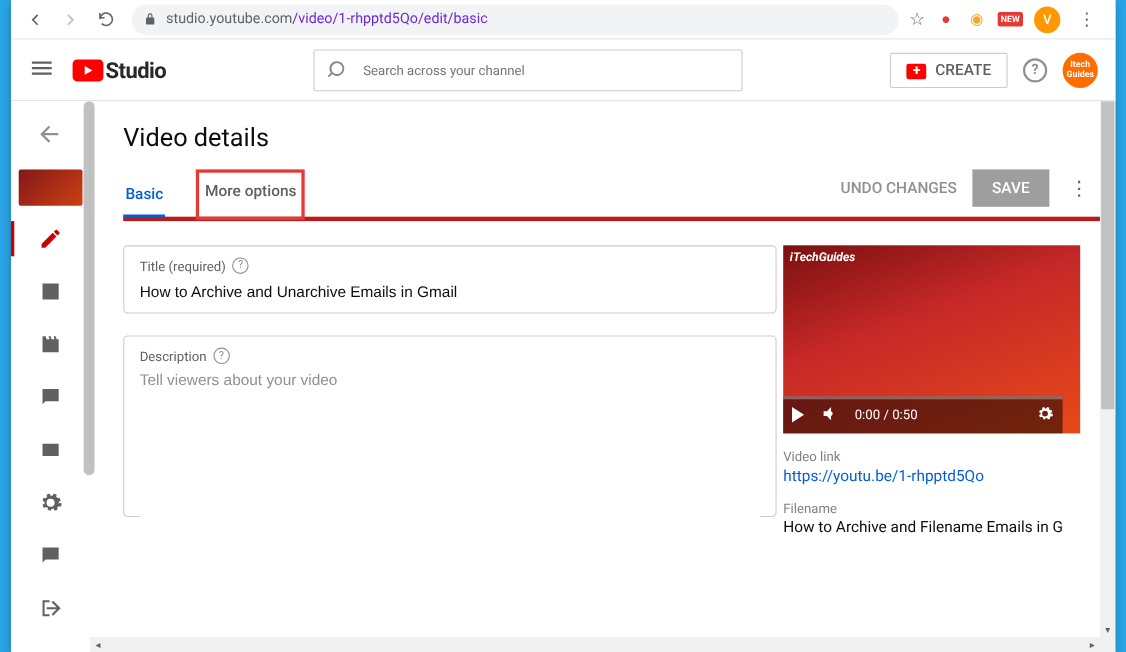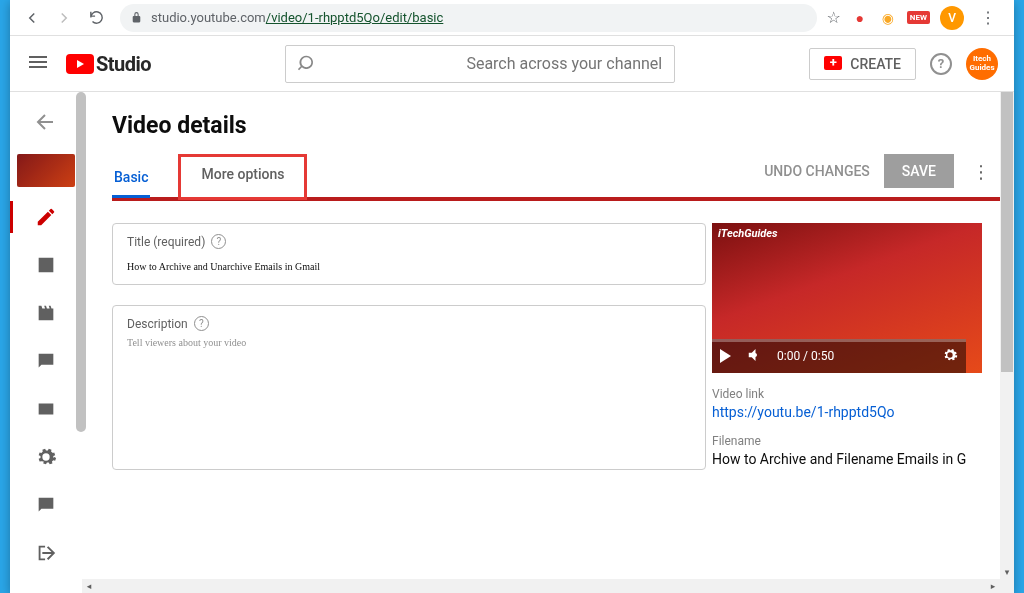--- a/index.html
+++ b/index.html
@@ -19,7 +19,7 @@
     flex:1; height:28px; background:#f1f3f4; border-radius:14px; display:flex;
     align-items:center; padding:0 10px; margin:0 6px; color:#5f6368; font-size:13px; gap:8px;
   }
-  .url-text { color:#14532d;text-decoration:underline; }
+  .url-text { color:#6d28d9; }
   .url-domain { color:#5f6368; }
   .chrome-right { display:flex; align-items:center; gap:10px; padding-right:4px;}
   .ext-icon { width:18px; height:18px; display:flex; align-items:center; justify-content:center; font-size:14px;}

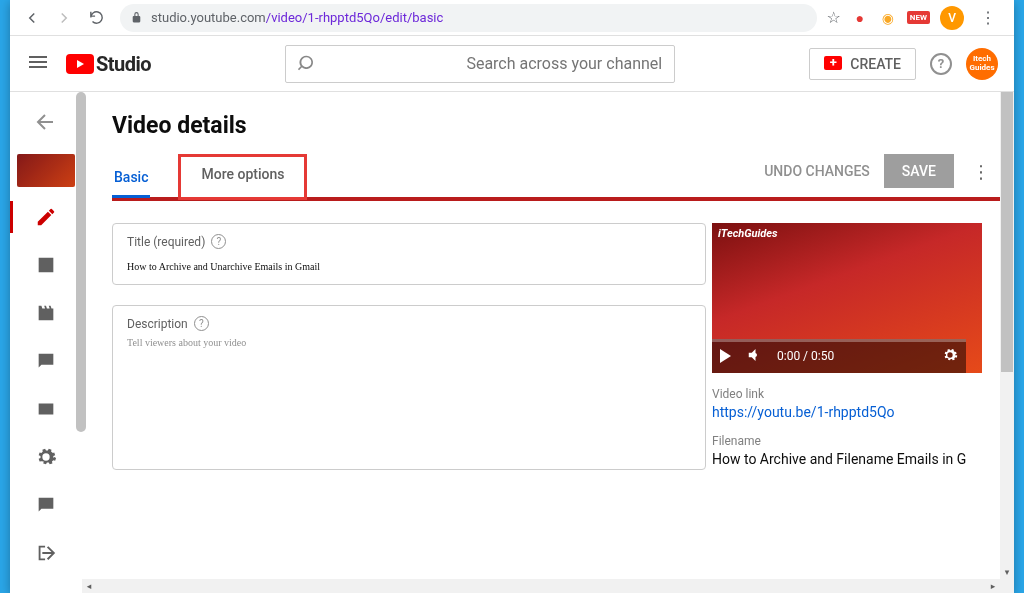--- a/index.html
+++ b/index.html
@@ -41,7 +41,7 @@
     width:390px; height:38px; border:1px solid #ccc; border-radius:2px;
     display:flex; align-items:center; padding:0 12px; gap:12px; color:#888;
   }
-  .search-box input { border:none; outline:none; flex:1; font-size:16px; color:#701a75;text-align:right;}
+  .search-box input { border:none; outline:none; flex:1; font-size:12px; color:#701a75;}
   .header-right { display:flex; align-items:center; gap:14px;}
   .create-btn {
     border:1px solid #ccc; padding:7px 14px; display:flex; align-items:flex-start;

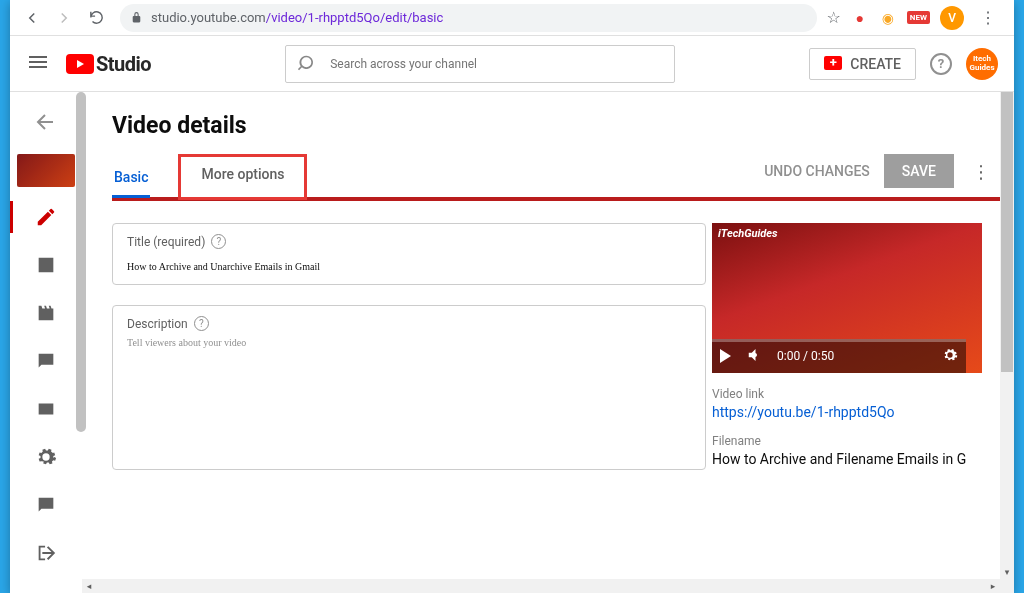--- a/index.html
+++ b/index.html
@@ -44,7 +44,7 @@
   .search-box input { border:none; outline:none; flex:1; font-size:12px; color:#701a75;}
   .header-right { display:flex; align-items:center; gap:14px;}
   .create-btn {
-    border:1px solid #ccc; padding:7px 14px; display:flex; align-items:flex-start;
+    border:1px solid #ccc; padding:7px 14px; display:flex; align-items:flex-end;
     gap:8px; font-size:14px; font-weight:500; color:#606060; cursor:pointer; border-radius:2px;
   }
   .create-icon{width:18px;height:14px;background:#ff0000;border-radius:2px;position:relative;display:flex;align-items:center;justify-content:center;}

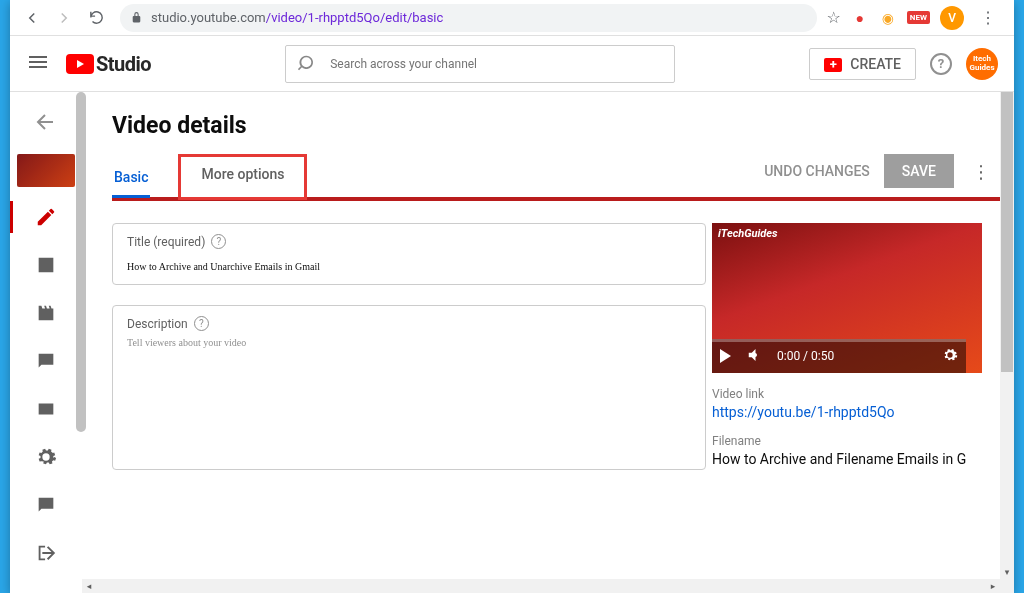--- a/index.html
+++ b/index.html
@@ -67,7 +67,7 @@
   .sb-scroll{position:absolute;left:66px;top:0;width:10px;height:340px;background:#c1c1c1;border-radius:5px;z-index:5;}
   
   .content{ flex:1; overflow:auto; padding:20px 10px 0 30px; position:relative;}
-  .page-title{ font-size:23px; font-weight:700; color:#0d0d0d; margin-bottom:18px;}
+  .page-title{ font-size:23px; font-weight:400; color:#0d0d0d; margin-bottom:18px;}
   .tabs-row{ display:flex; align-items:center; border-bottom:4px solid #b91c1c; position:relative; padding-right:10px;}
   .tabs{ display:flex; gap:28px; flex:1;}
   .tab{ padding:12px 2px; font-size:14px; font-weight:500; color:#606060; cursor:pointer; position:relative;}

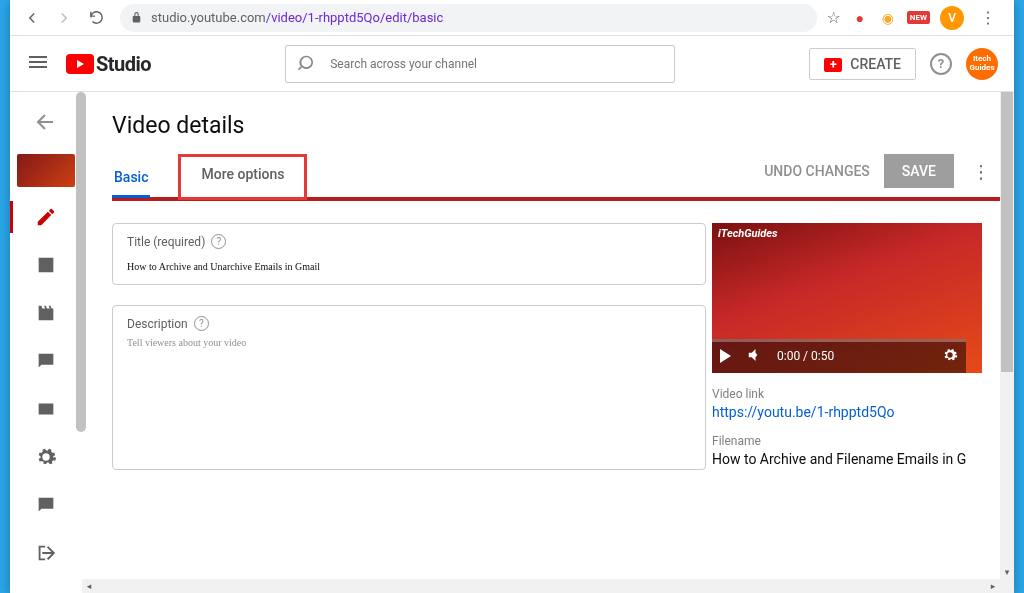--- a/index.html
+++ b/index.html
@@ -73,7 +73,7 @@
   .tab{ padding:12px 2px; font-size:14px; font-weight:500; color:#606060; cursor:pointer; position:relative;}
   .tab.active{ color:#065fd4;}
   .tab.active::after{content:'';position:absolute;left:0;right:0;bottom:-1px;height:3px;background:#065fd4;}
-  .tab.highlighted{ border:3px solid #e53935; padding:9px 20px; margin:-3px 0;}
+  .tab.highlighted{ border:3px solid #e53935; padding:9px 5px; margin:-3px 0;}
   .tab-actions{display:flex;align-items:center;gap:14px; position:relative; top:-6px;}
   .undo-btn{color:#909090;font-size:14px;font-weight:500;cursor:pointer;}
   .save-btn{background:#9e9e9e;color:#fff;padding:9px 18px;font-size:14px;font-weight:500;border:none;cursor:pointer;}

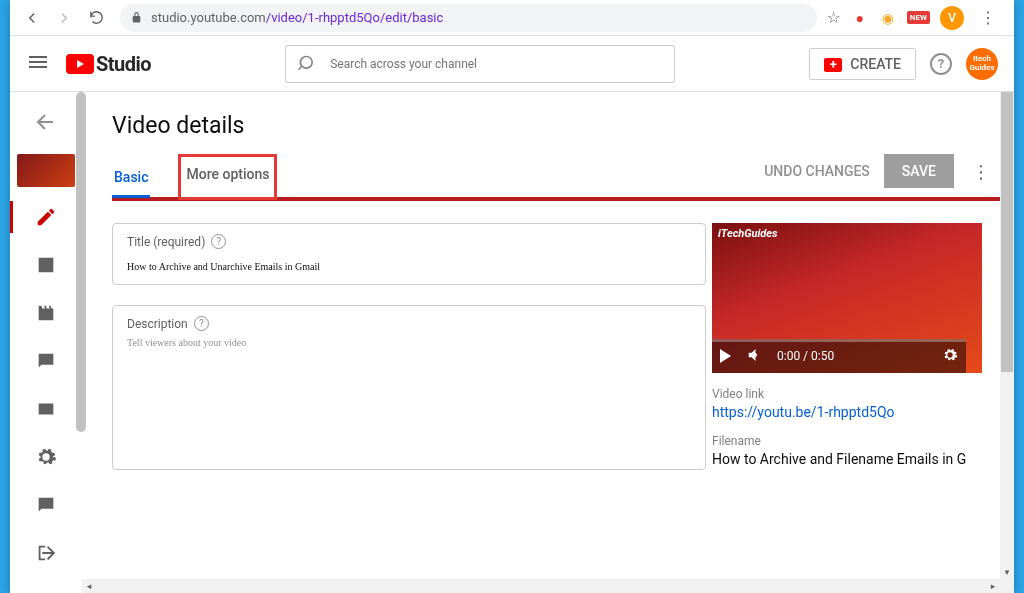--- a/index.html
+++ b/index.html
@@ -89,7 +89,7 @@
   .desc-box{height:165px;}
   
   .right-col{flex:0 0 270px;}
-  .preview-player{width:100%;height:150px;background:linear-gradient(160deg,#7b1010 0%,#c62828 40%,#e64a19 100%);position:relative;color:#fff;}
+  .preview-player{width:100%;height:171px;background:linear-gradient(160deg,#7b1010 0%,#c62828 40%,#e64a19 100%);position:relative;color:#fff;}
   .preview-brand{position:absolute;top:4px;left:6px;font-size:11px;font-weight:bold;font-style:italic;}
   .preview-title{position:absolute;top:64px;left:12px;right:12px;font-size:14px;font-weight:600;line-height:1.35;}
   .player-bar{position:absolute;left:0;right:16px;bottom:0;height:34px;background:rgba(0,0,0,0.5);display:flex;align-items:center;padding:0 8px;gap:14px;font-size:12px;}

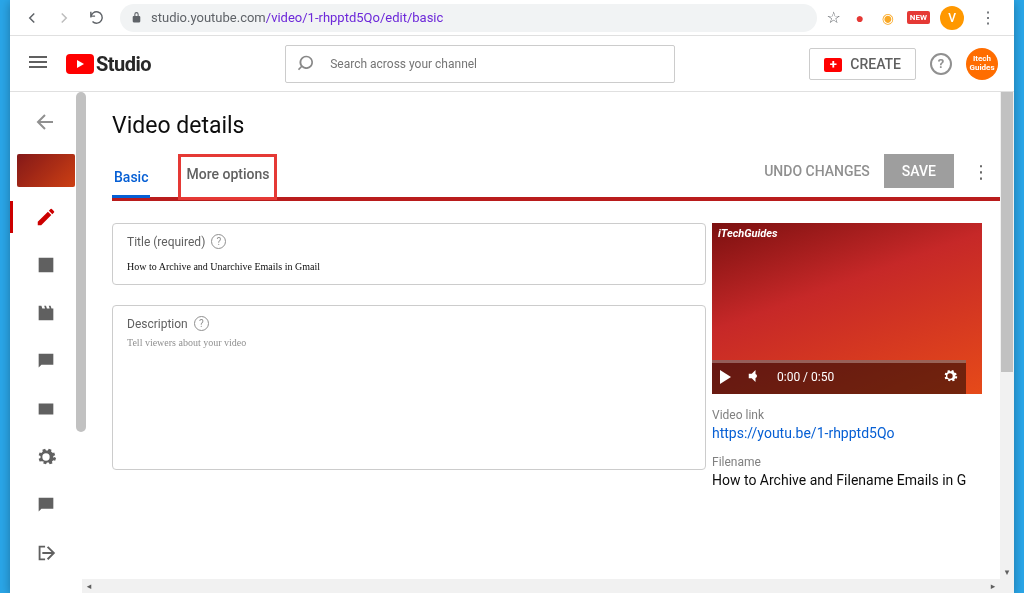--- a/index.html
+++ b/index.html
@@ -84,7 +84,7 @@
   .field-box{border:1px solid #ccc;border-radius:4px;padding:10px 14px;margin-bottom:20px;}
   .field-label{font-size:12px;color:#606060;display:flex;align-items:center;gap:6px;margin-bottom:6px;}
   .field-help{width:15px;height:15px;border:1.5px solid #909090;border-radius:50%;display:flex;align-items:center;justify-content:center;font-size:10px;color:#909090;}
-  .field-input{border:none;outline:none;width:100%;font-size:10px;color:#0d0d0d;resize:none;font-family:Liberation Serif, serif;}
+  .field-input{border:none;outline:none;width:100%;font-size:14px;color:#0d0d0d;resize:none;font-family:Liberation Sans, sans-serif;}
   .field-input::placeholder{color:#909090;}
   .desc-box{height:165px;}
   

